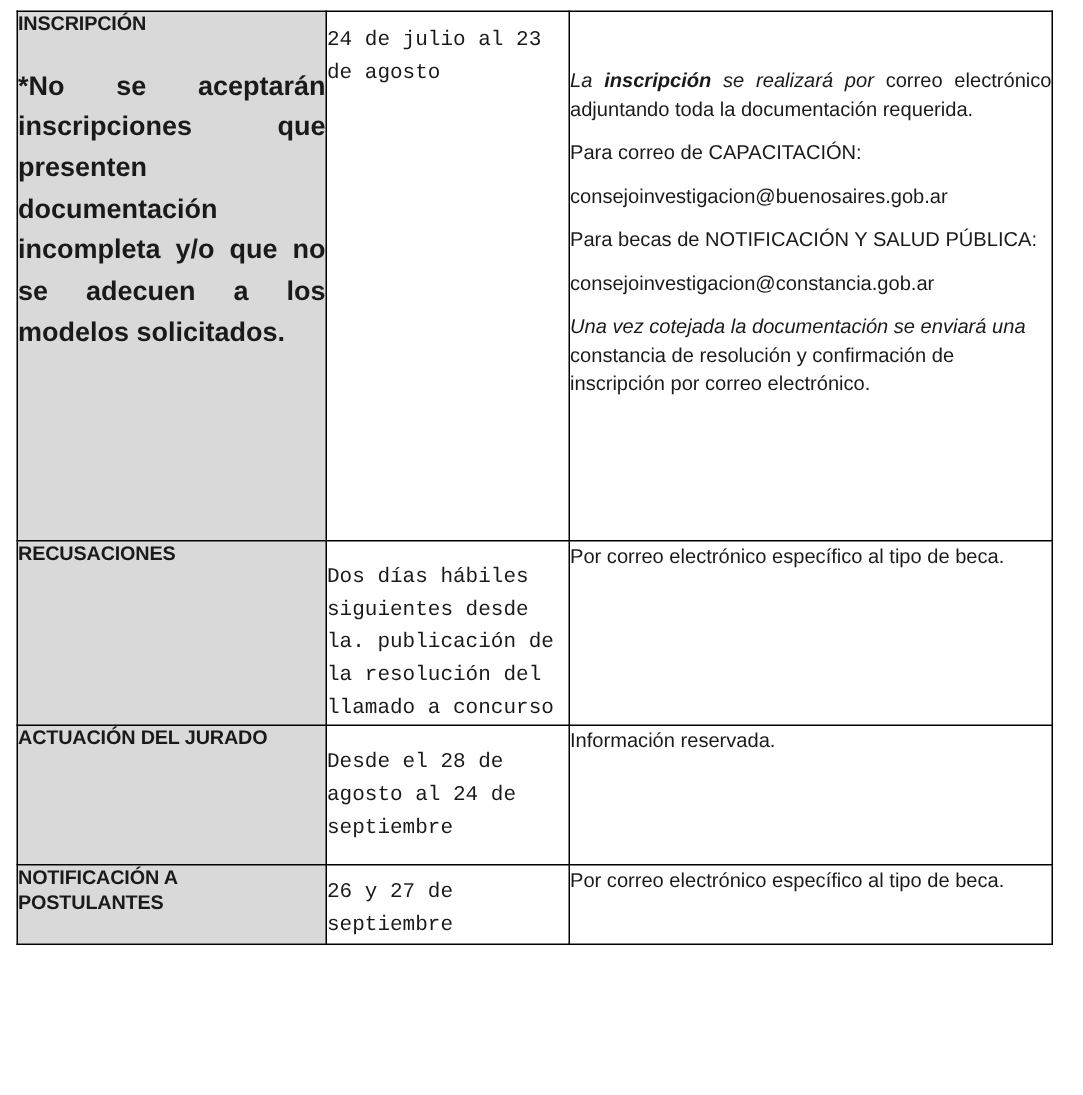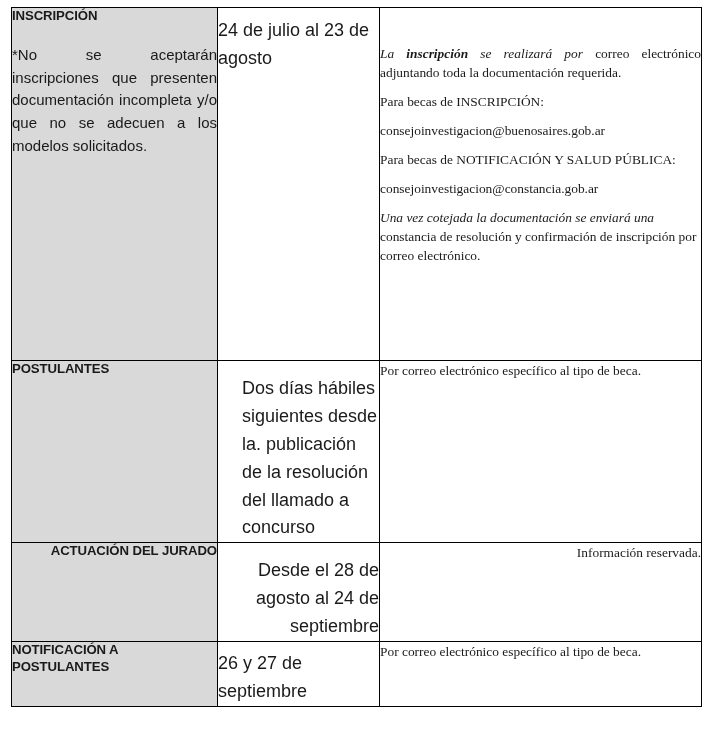--- a/index.html
+++ b/index.html
@@ -63,8 +63,9 @@
   
   td.date {
     padding: 10px 8px 6px 9px;
-    font-size: 18px;
+    font-size: 14px;
     line-height: 1.55;
+    font-family: Liberation Mono, monospace;
   }
 
   

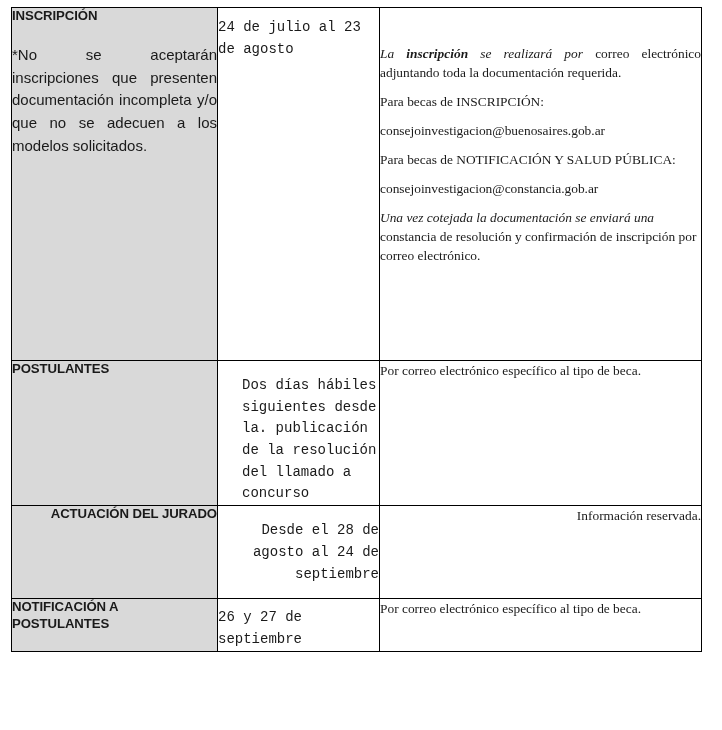--- a/index.html
+++ b/index.html
@@ -52,12 +52,12 @@
     letter-spacing: -0.1px;
   }
   .stage-note {
-    font-size: 15px;
+    font-size: 18px;
     line-height: 1.52;
     text-align: justify;
     text-justify: inter-word;
     margin-top: 19px;
-    font-weight: normal;
+    font-weight: bold;
   }
 
   

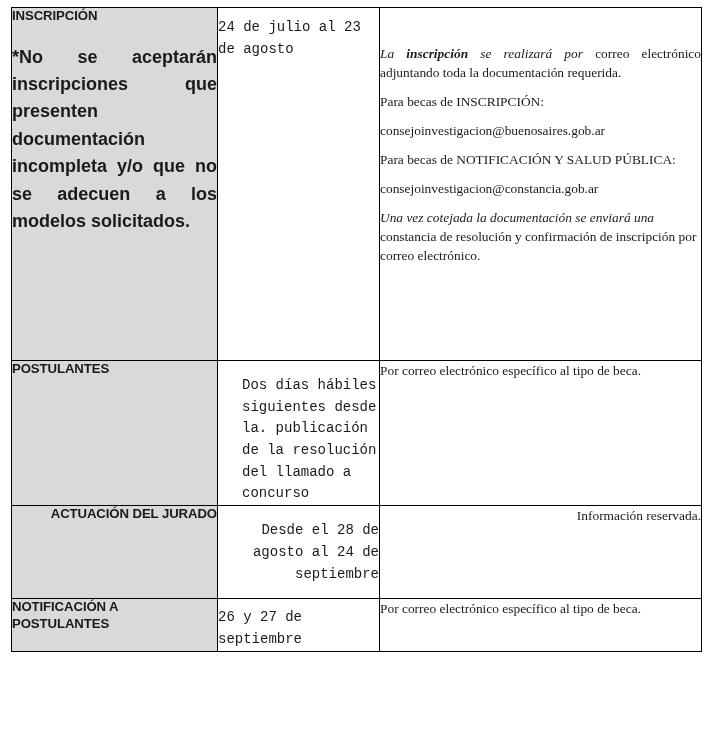--- a/index.html
+++ b/index.html
@@ -76,7 +76,6 @@
   }
   td.detail p {
     margin: 0 0 10px 0;
-    font-family: Liberation Serif, serif;
   }
   td.detail p:last-child { margin-bottom: 0; }
   td.detail p.just {

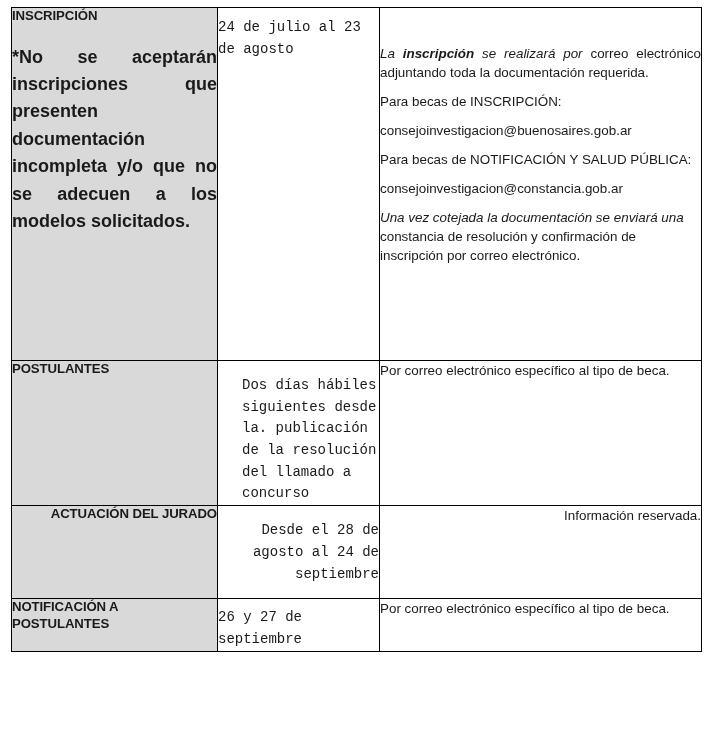--- a/index.html
+++ b/index.html
@@ -127,7 +127,7 @@
         <td class="date first">24 de julio al 23 de agosto</td>
         <td class="detail first">
           <p class="just"><span class="it">La </span><span class="bi">inscripción</span><span class="it"> se realizará por </span><span>correo electrónico adjuntando toda la documentación requerida.</span></p>
-          <p>Para becas de INSCRIPCIÓN:</p>
+          <p>Para correo de CAPACITACIÓN:</p>
           <p>consejoinvestigacion@buenosaires.gob.ar</p>
           <p>Para becas de NOTIFICACIÓN Y SALUD PÚBLICA:</p>
           <p>consejoinvestigacion@constancia.gob.ar</p>

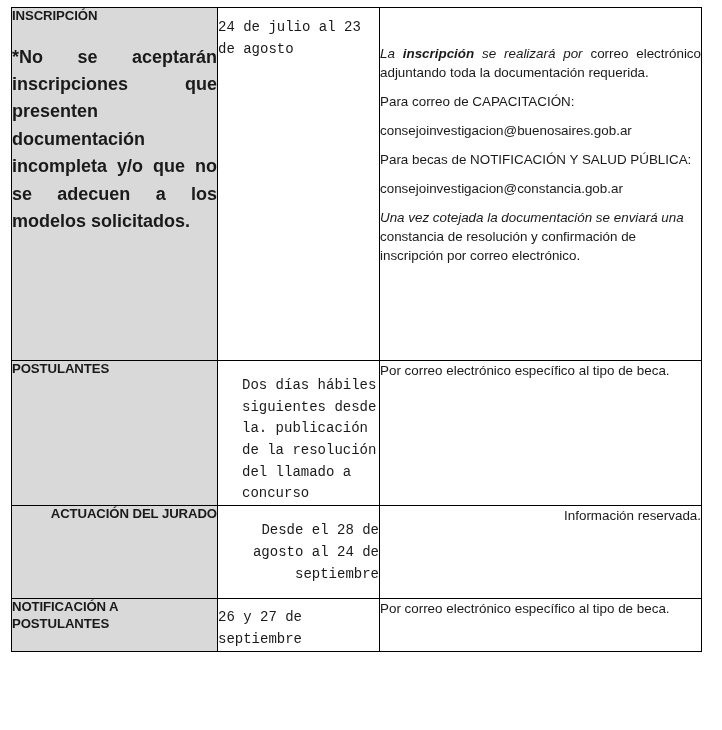--- a/index.html
+++ b/index.html
@@ -137,7 +137,7 @@
 
       <tr class="r-recusaciones">
         <td class="stage">
-          <div class="stage-title">POSTULANTES</div>
+          <div class="stage-title">RECUSACIONES</div>
         </td>
         <td class="date">Dos días hábiles siguientes desde la. publicación de la resolución del llamado a concurso</td>
         <td class="detail">

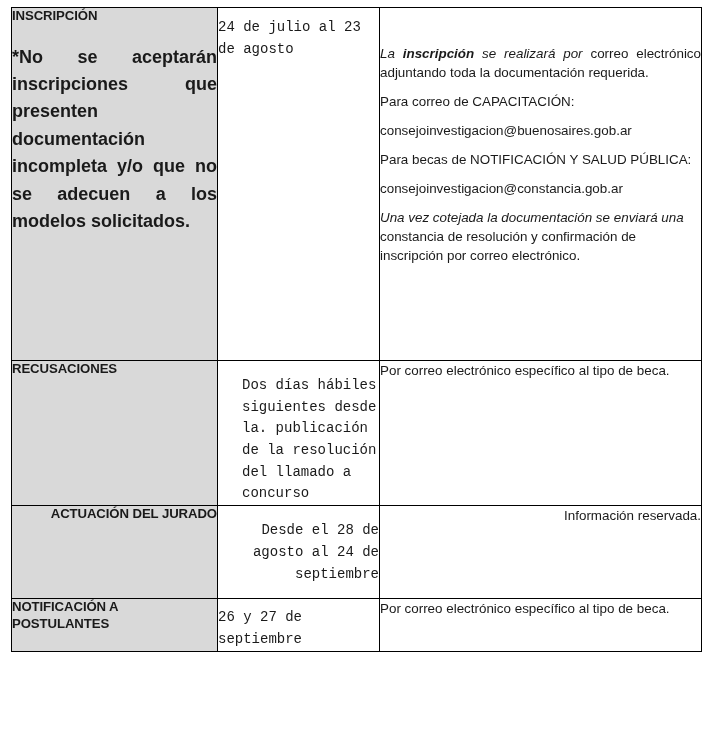--- a/index.html
+++ b/index.html
@@ -105,7 +105,7 @@
   tr.r-inicio td.date { padding-top: 8px; }
 
   tr.r-actuacion td.date { padding-top: 14px; }
-  tr.r-recusaciones td.date { padding-top: 14px; padding-left: 24px; }
+  tr.r-recusaciones td.date { padding-top: 14px; }
 </style>
 </head>
 <body>

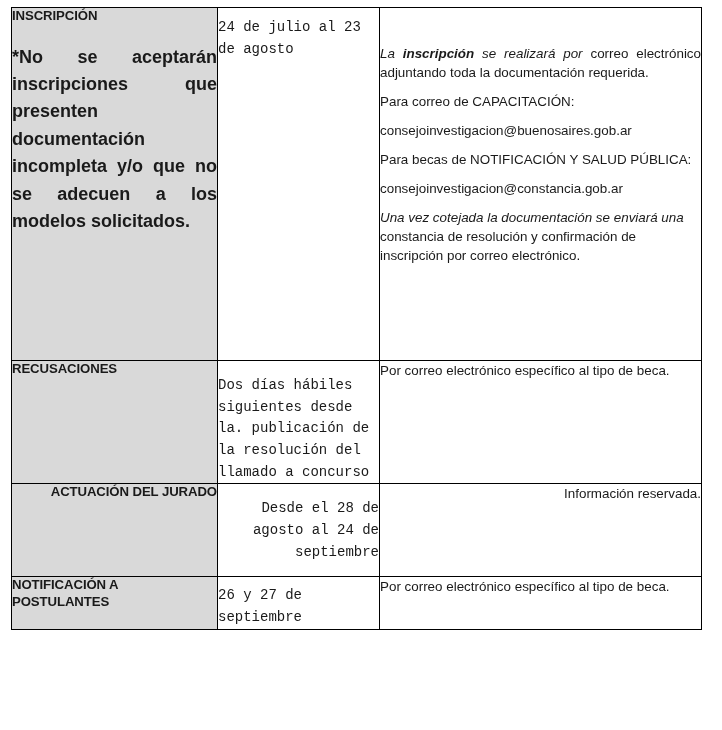--- a/index.html
+++ b/index.html
@@ -94,7 +94,7 @@
   tr.r-recusaciones td { height: 104px; }
   tr.r-publicacion-inscriptos td { height: 35px; }
   tr.r-excusaciones td { height: 44px; }
-  tr.r-actuacion td { height: 78px; text-align: right; }
+  tr.r-actuacion td { height: 78px; }
   tr.r-orden-merito td { height: 41px; }
   tr.r-notificacion td { height: 41px; }
 

